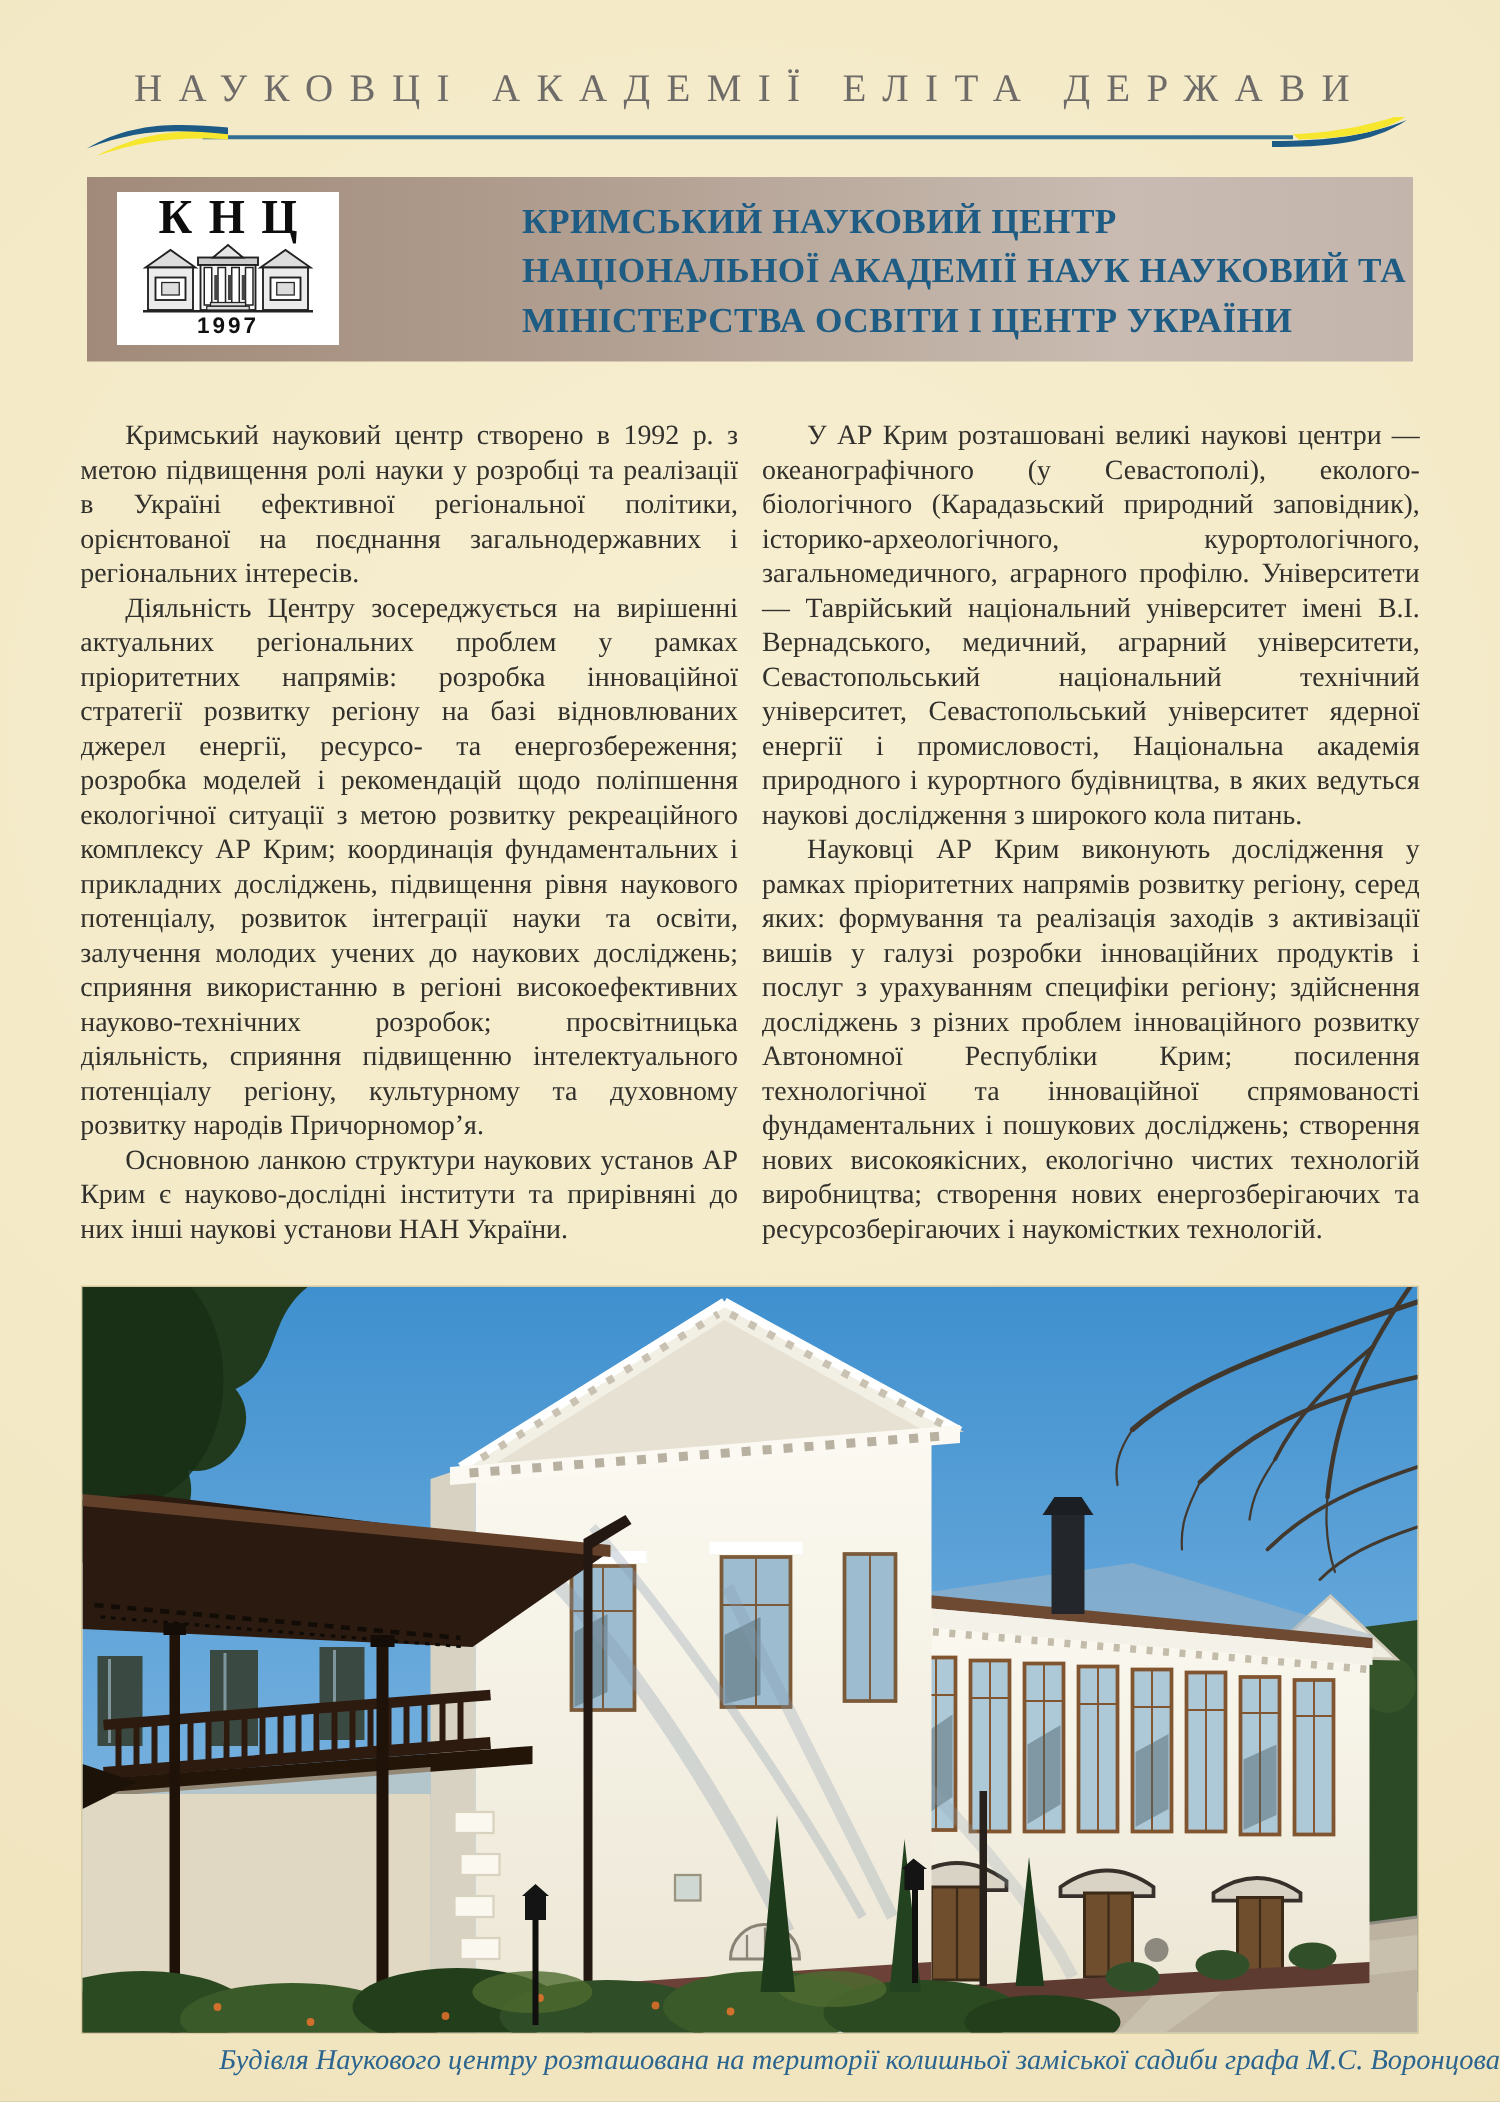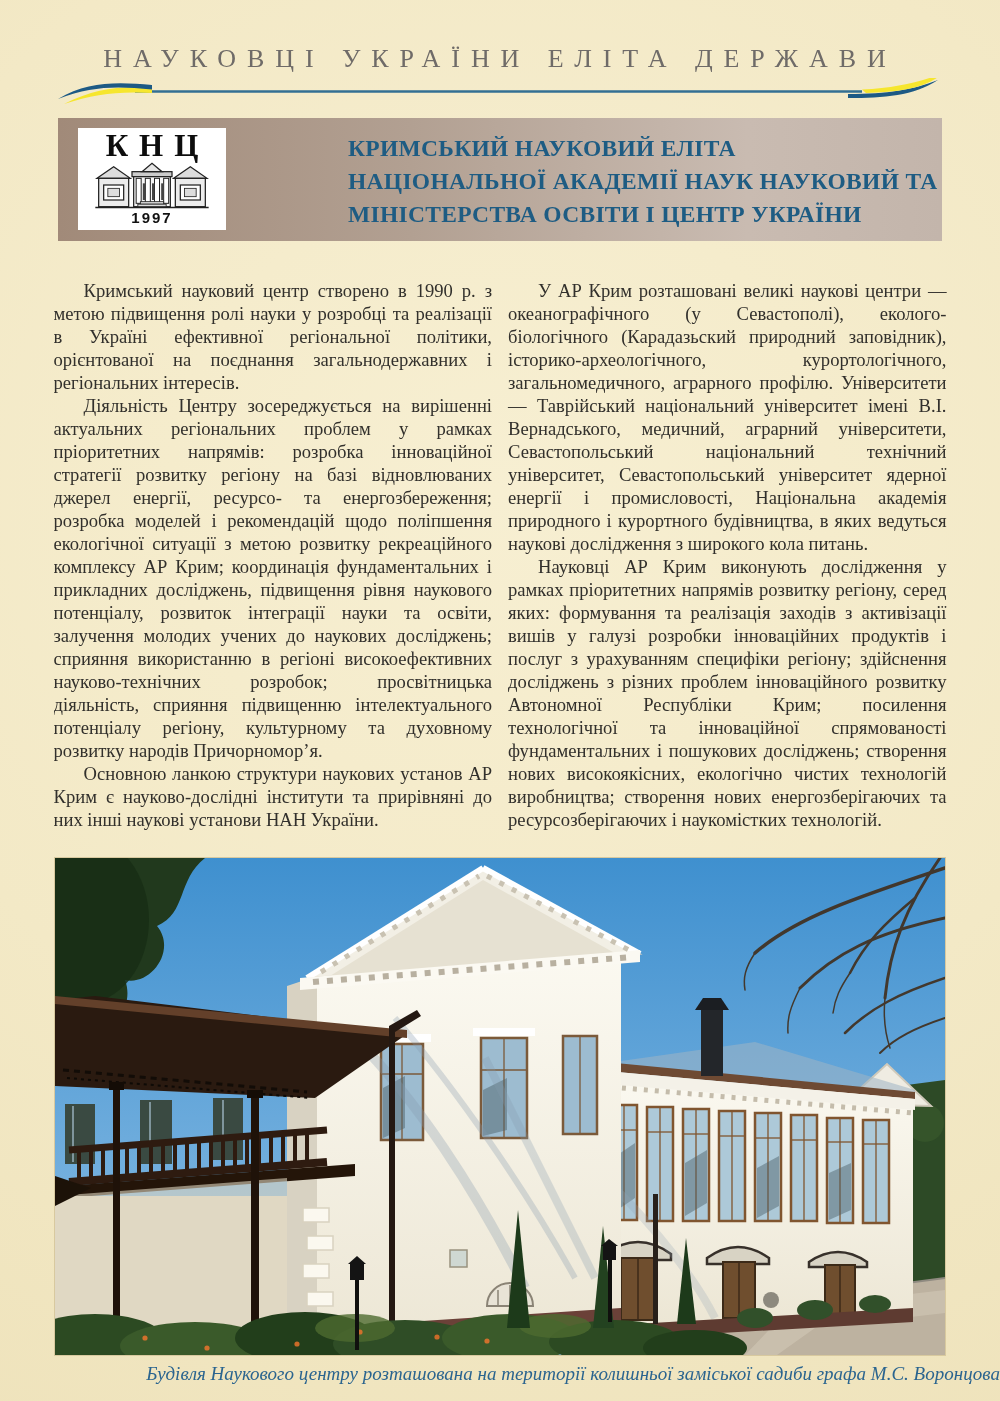--- a/index.html
+++ b/index.html
@@ -97,7 +97,7 @@
 
 <div class="page">
 
-  <div class="masthead">НАУКОВЦІ УКРАЇНИ ЕЛІТА ДЕРЖАВИ</div>
+  <div class="masthead">НАУКОВЦІ АКАДЕМІЇ ЕЛІТА ДЕРЖАВИ</div>
 
   <svg class="ribbon" width="1000" height="30" viewBox="0 0 1000 30" aria-hidden="true">
     <line x1="135" y1="13.5" x2="862" y2="13.5" stroke="#336f93" stroke-width="2.6"></line>

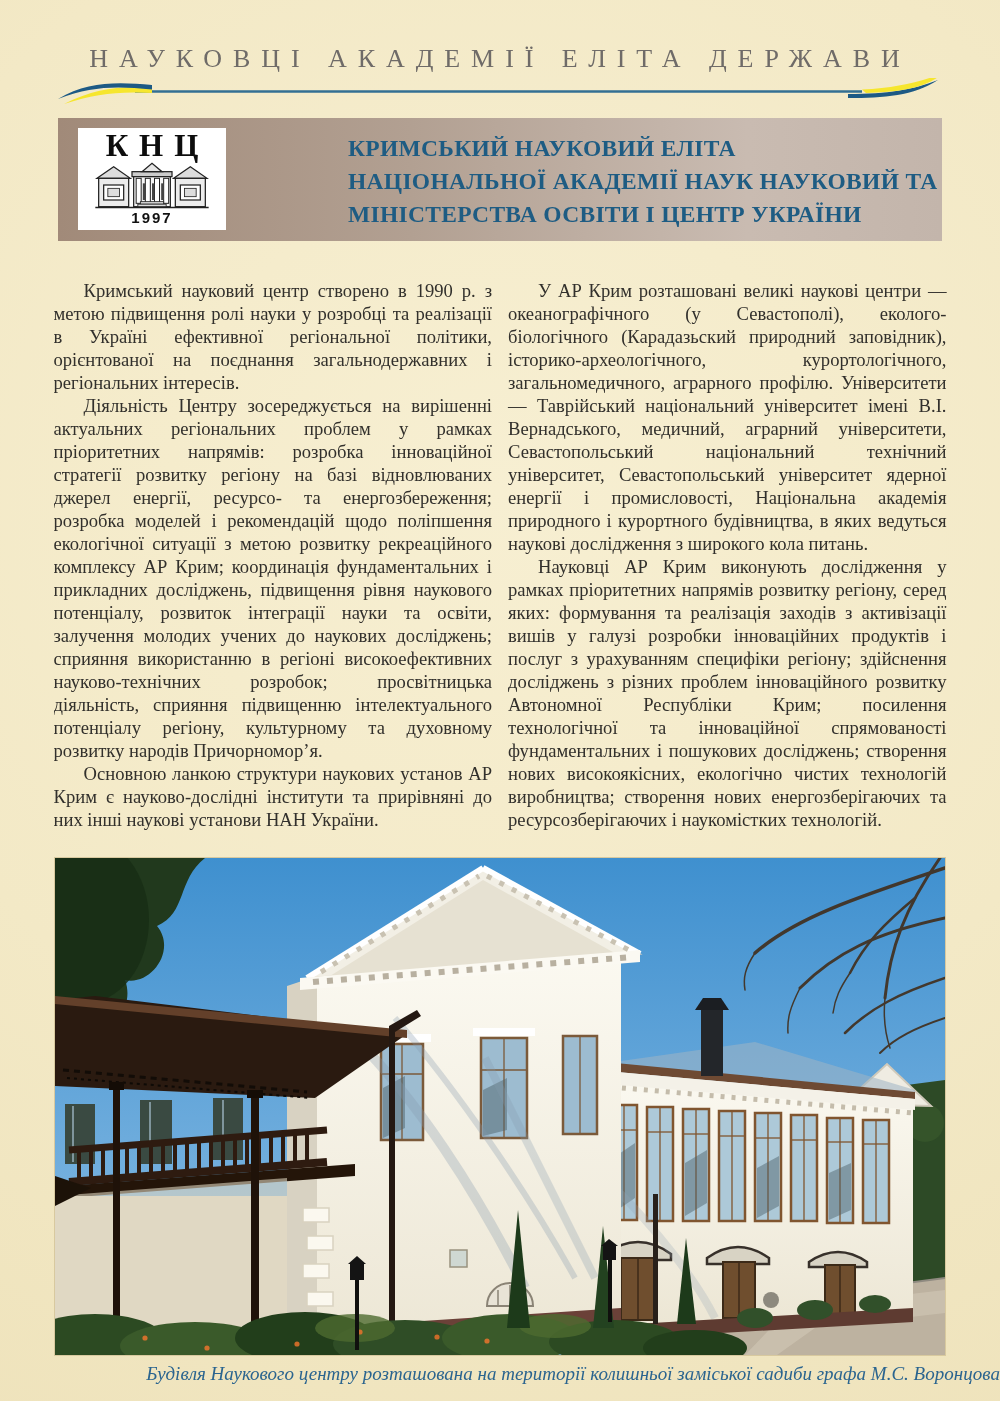--- a/index.html
+++ b/index.html
@@ -140,7 +140,7 @@
       <div class="logo-year">1997</div>
     </div>
     <div class="title-lines">
-      <div>КРИМСЬКИЙ НАУКОВИЙ ЕЛІТА</div>
+      <div>КРИМСЬКИЙ НАУКОВИЙ ЦЕНТР</div>
       <div>НАЦІОНАЛЬНОЇ АКАДЕМІЇ НАУК НАУКОВИЙ ТА</div>
       <div>МІНІСТЕРСТВА ОСВІТИ І ЦЕНТР УКРАЇНИ</div>
     </div>

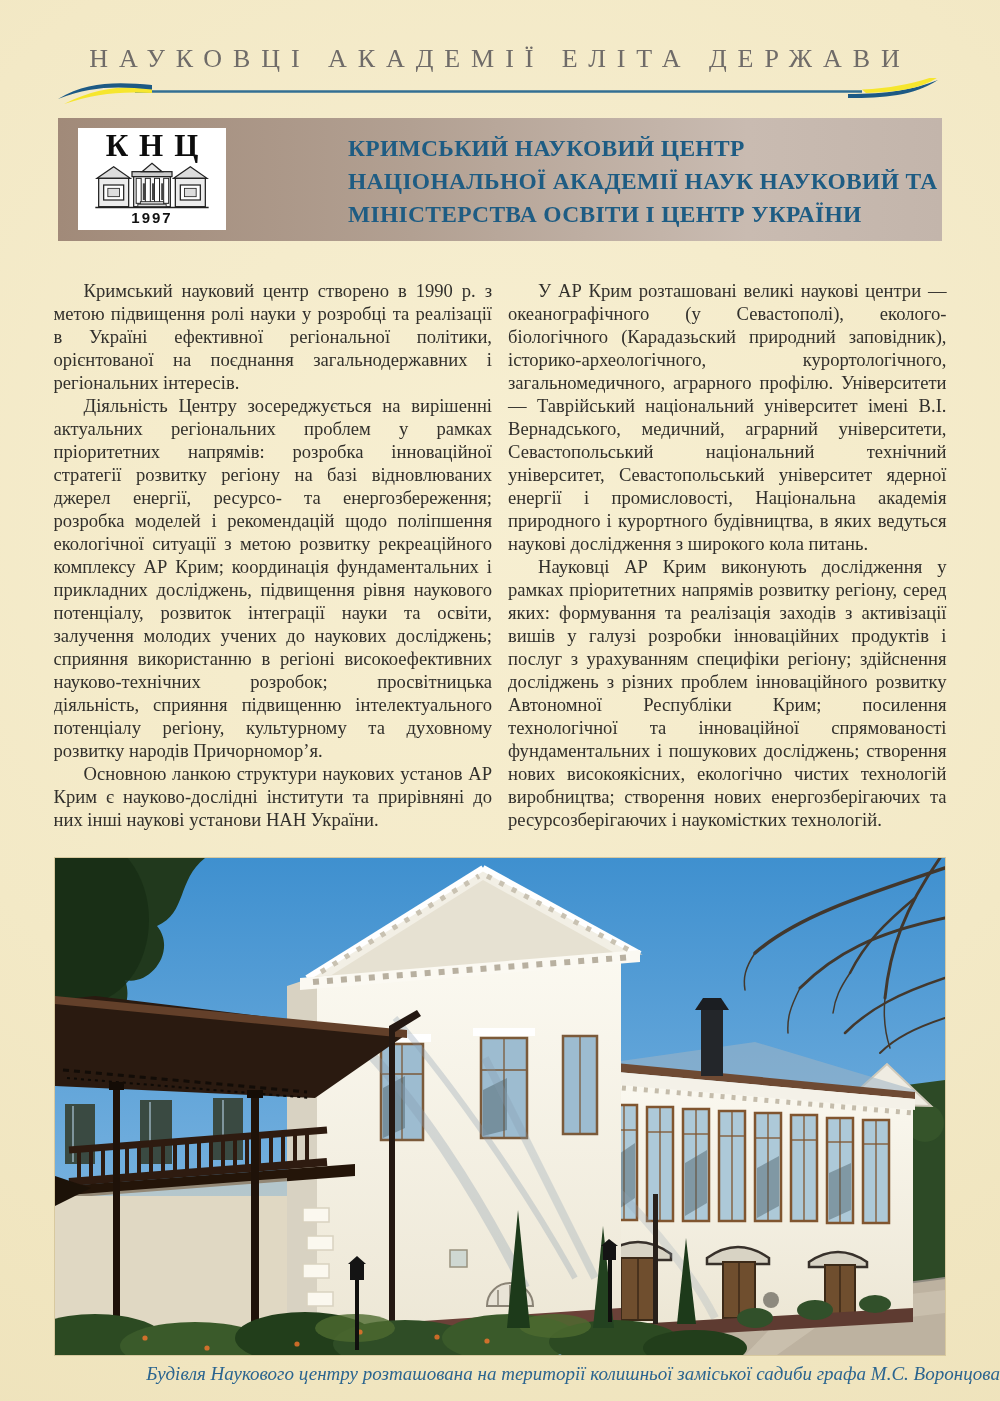--- a/index.html
+++ b/index.html
@@ -147,7 +147,7 @@
   </div>
 
   <div class="article">
-    <p>Кримський науковий центр створено в 1990 р. з метою підвищення ролі науки у розробці та реалізації в Україні ефективної регіональної політики, орієнтованої на поєднання загальнодержавних і регіональних інтересів.</p>
+    <p>Кримський науковий центр створено в 1992 р. з метою підвищення ролі науки у розробці та реалізації в Україні ефективної регіональної політики, орієнтованої на поєднання загальнодержавних і регіональних інтересів.</p>
     <p>Діяльність Центру зосереджується на вирішенні актуальних регіональних проблем у рамках пріоритетних напрямів: розробка інноваційної стратегії розвитку регіону на базі відновлюваних джерел енергії, ресурсо- та енергозбереження; розробка моделей і рекомендацій щодо поліпшення екологічної ситуації з метою розвитку рекреаційного комплексу АР Крим; координація фундаментальних і прикладних досліджень, підвищення рівня наукового потенціалу, розвиток інтеграції науки та освіти, залучення молодих учених до наукових досліджень; сприяння використанню в регіоні високоефективних науково-технічних розробок; просвітницька діяльність, сприяння підвищенню інтелектуального потенціалу регіону, культурному та духовному розвитку народів Причорномор’я.</p>
     <p>Основною ланкою структури наукових установ АР Крим є науково-дослідні інститути та прирівняні до них інші наукові установи НАН України.</p>
     <p>У АР Крим розташовані великі наукові центри — океанографічного (у Севастополі), еколого-біологічного (Карадазьский природний заповідник), історико-археологічного, курортологічного, загальномедичного, аграрного профілю. Університети — Таврійський національний університет імені В.І. Вернадського, медичний, аграрний університети, Севастопольський національний технічний університет, Севастопольський університет ядерної енергії і промисловості, Національна академія природного і курортного будівництва, в яких ведуться наукові дослідження з широкого кола питань.</p>

